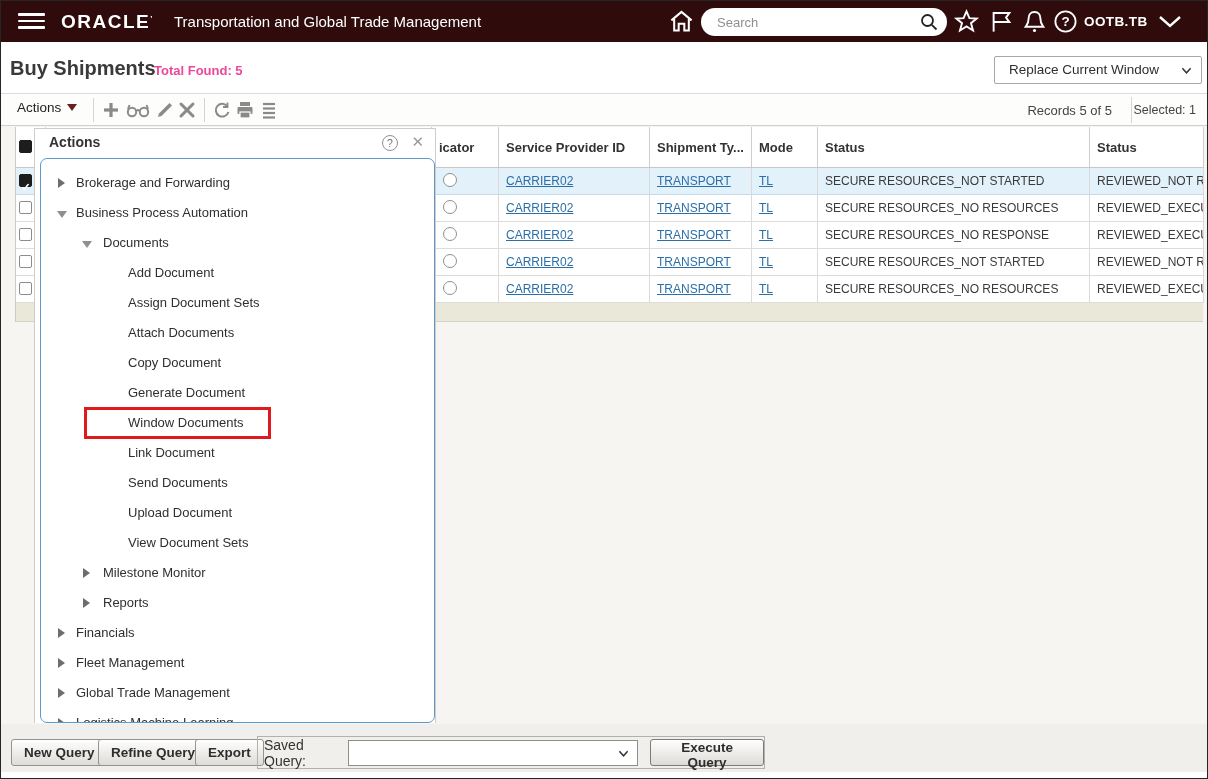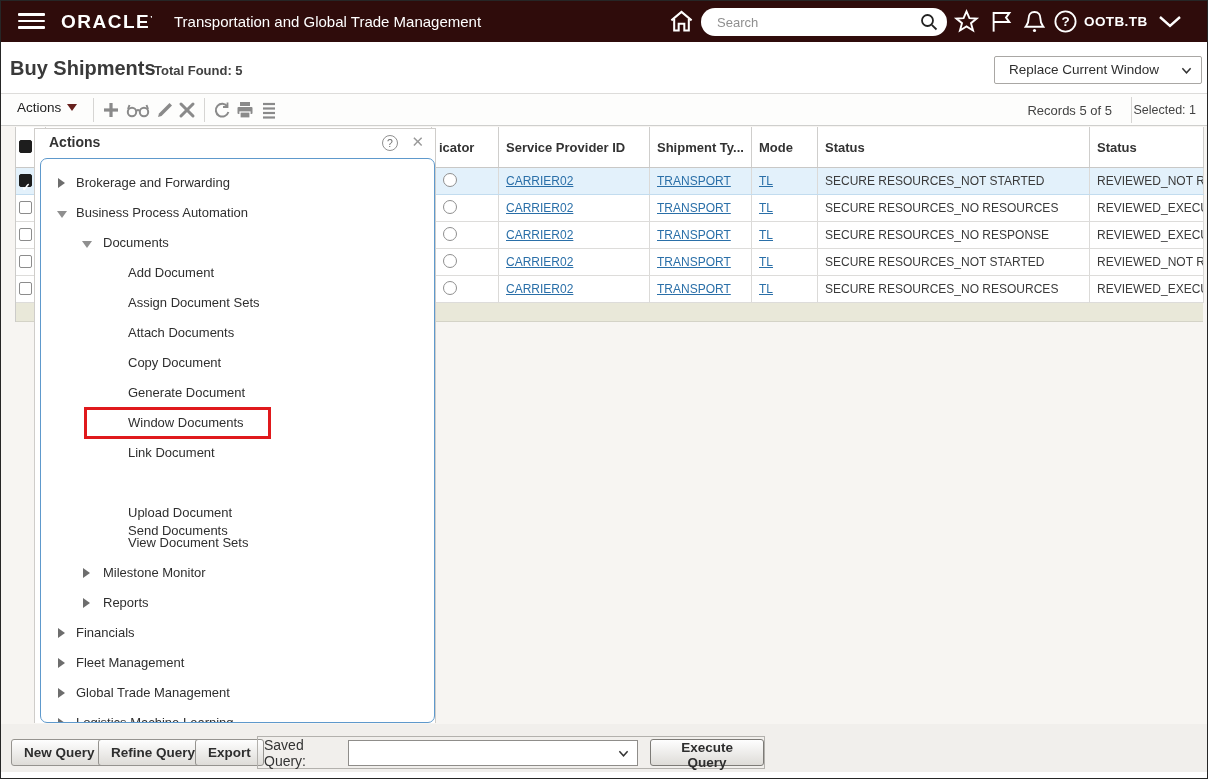--- a/index.html
+++ b/index.html
@@ -29,7 +29,7 @@
   
   #page-head { position:absolute; left:0; top:41px; width:100%; height:52px; background:#fff; border-bottom:1px solid #dddcda; }
   #page-title { position:absolute; left:9px; top:15px; font-size:20px; font-weight:bold; color:#3a3a3a; }
-  #total-found { position:absolute; left:153px; top:21px; font-size:13px; font-weight:bold; color:#404040; }
+  #total-found { position:absolute; left:153px; top:21px; font-size:13px; font-weight:bold; color:#ec4899; }
   #window-select { position:absolute; left:993px; top:14px; width:208px; height:28px; background:#fff; border:1px solid #a9a7a4; border-radius:2px; font-size:13.5px; color:#2e2e2e; line-height:26px; padding-left:14px; cursor:pointer; }
   #window-select .chev { position:absolute; right:9px; top:8px; width:11px; height:11px; }
 

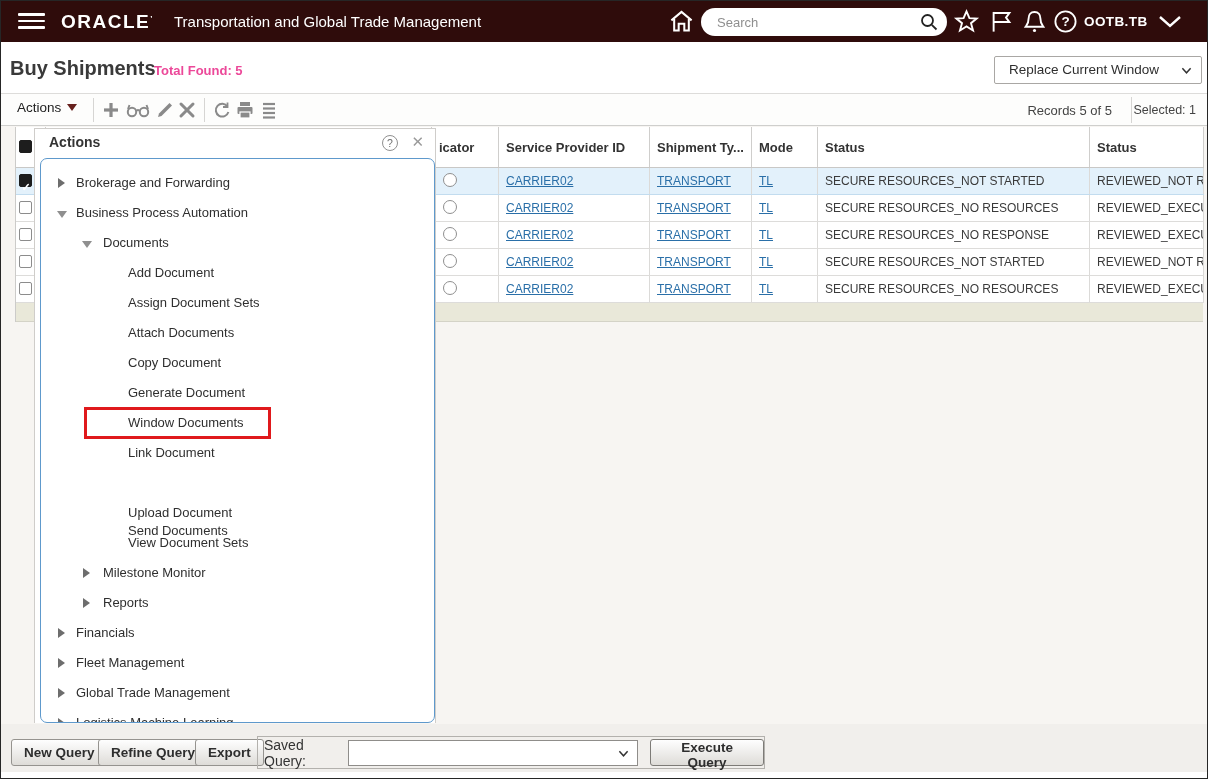--- a/index.html
+++ b/index.html
@@ -322,7 +322,7 @@
           <span class="lbl" style="left: 87px;">Link Document</span>
         </div>
         <div class="tree-item">
-          <span class="lbl" style="left: 87px; margin-top: 48px;">Send Documents</span>
+          <span class="lbl" style="left: 87px;">Send Documents</span>
         </div>
         <div class="tree-item">
           <span class="lbl" style="left: 87px;">Upload Document</span>

